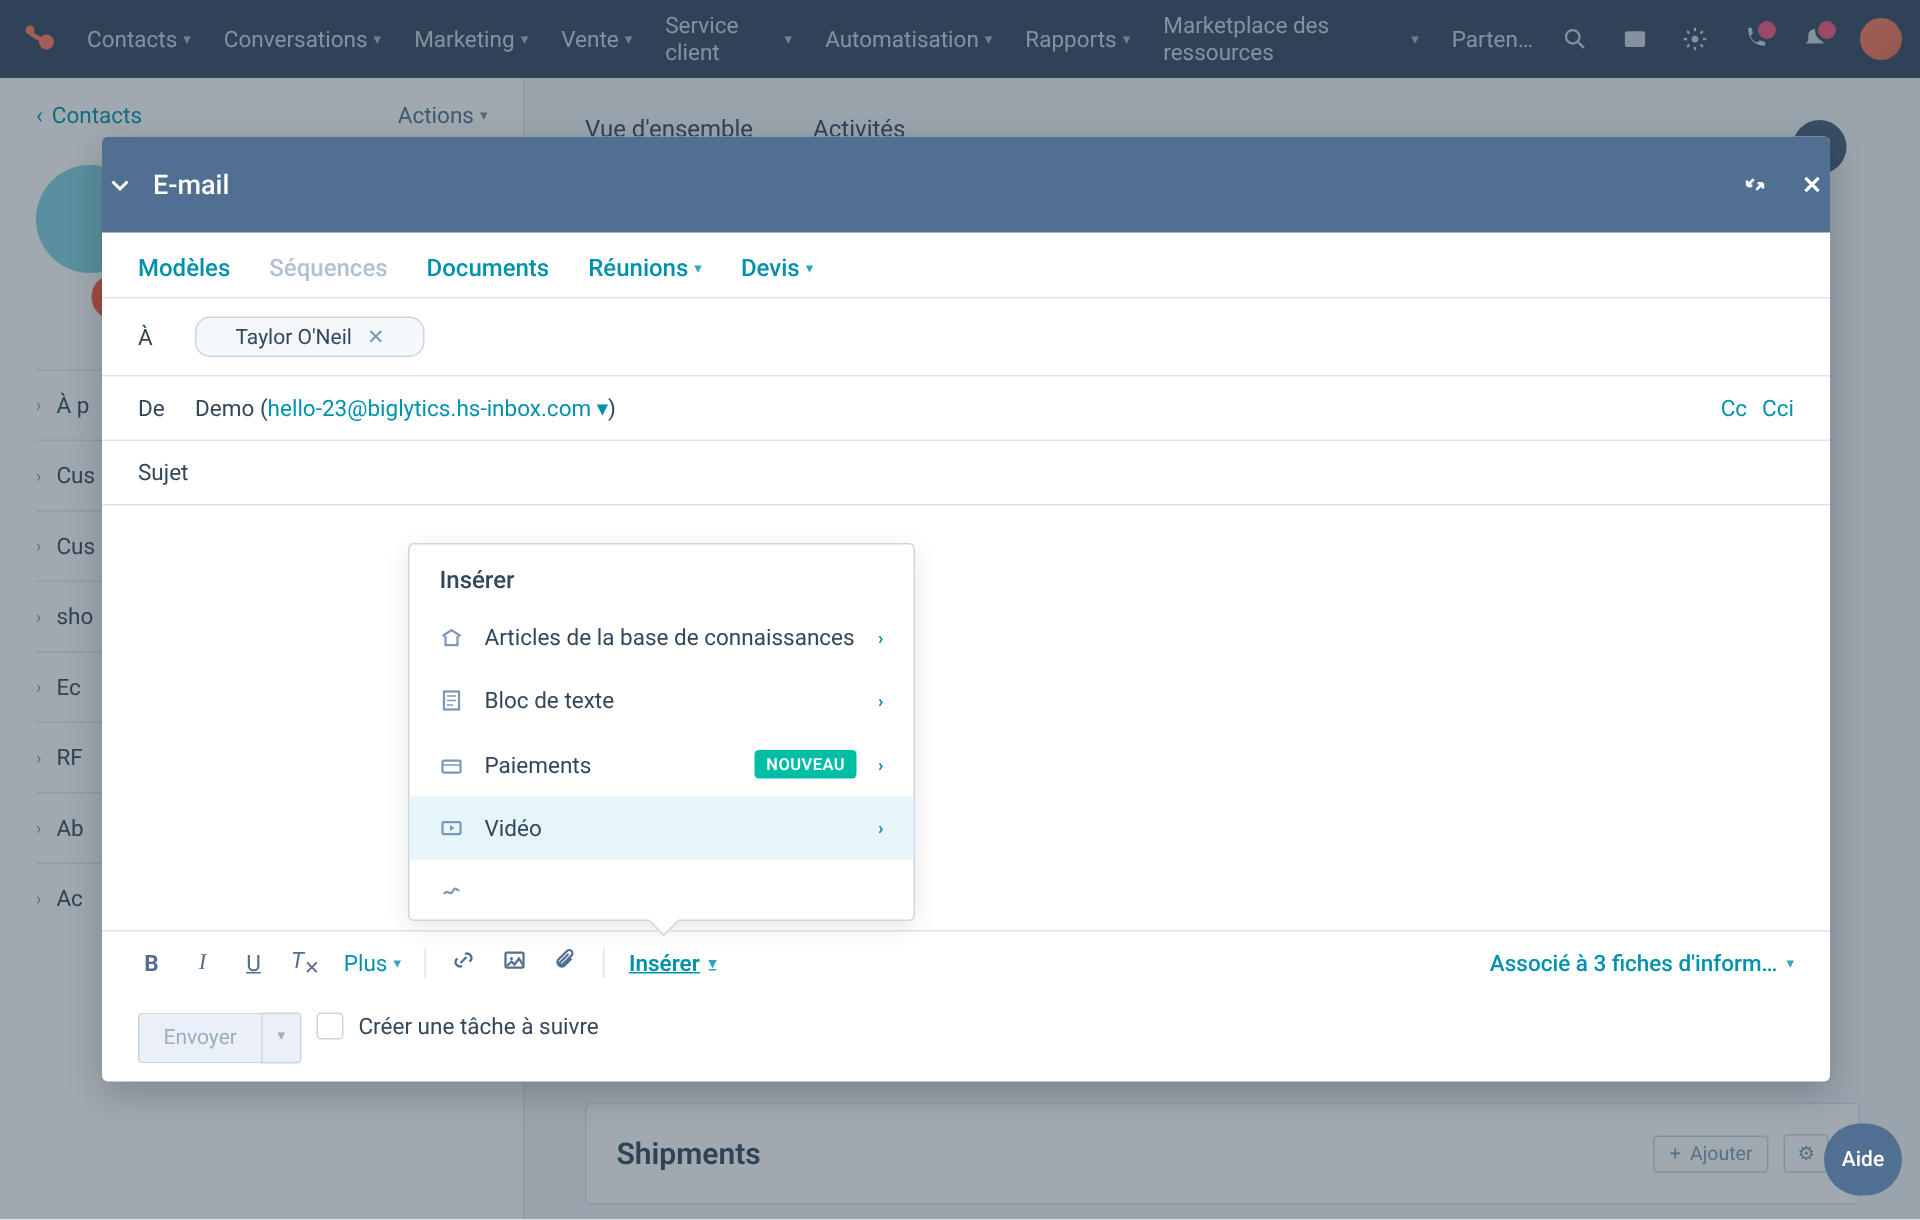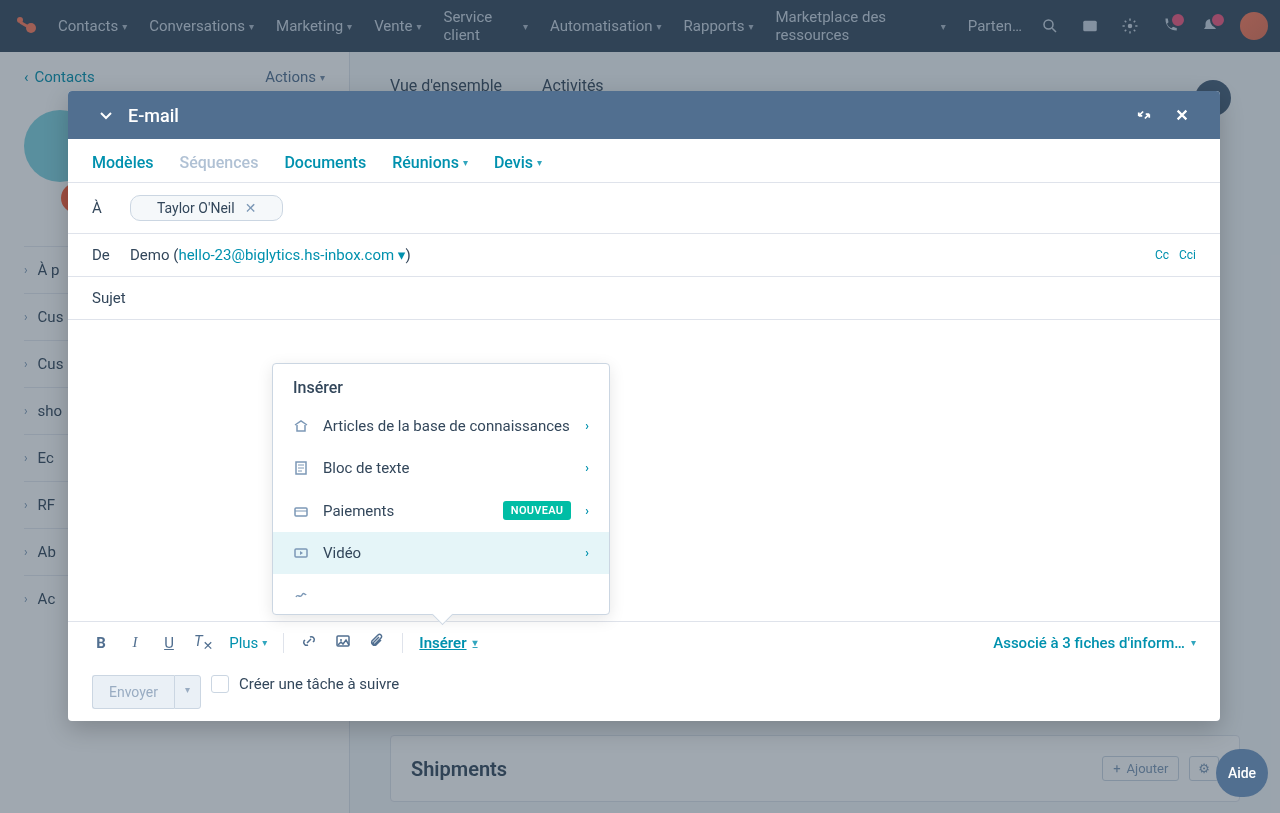--- a/index.html
+++ b/index.html
@@ -39,7 +39,7 @@
 
   
   .modal { position: absolute; left: 68px; right: 60px; top: 91px; bottom: 92px; background: #fff; border-radius: 4px; z-index: 3; display: flex; flex-direction: column; box-shadow: 0 8px 24px rgba(0,0,0,0.2); }
-  .modal-header { height: 48px; background: #516f90; color: #fff; display: flex; align-items: center; padding: 0 28px; border-radius: 4px 4px 0 0; }
+  .modal-header { height: 64px; background: #516f90; color: #fff; display: flex; align-items: center; padding: 0 2px; border-radius: 4px 4px 0 0; }
   .modal-title { font-size: 18px; font-weight: 500; margin-left: 12px; flex: 1; }
   .hdr-icon { width: 20px; height: 20px; cursor: pointer; display: flex; align-items: center; justify-content: center; }
   .hdr-icons { display: flex; gap: 18px; }

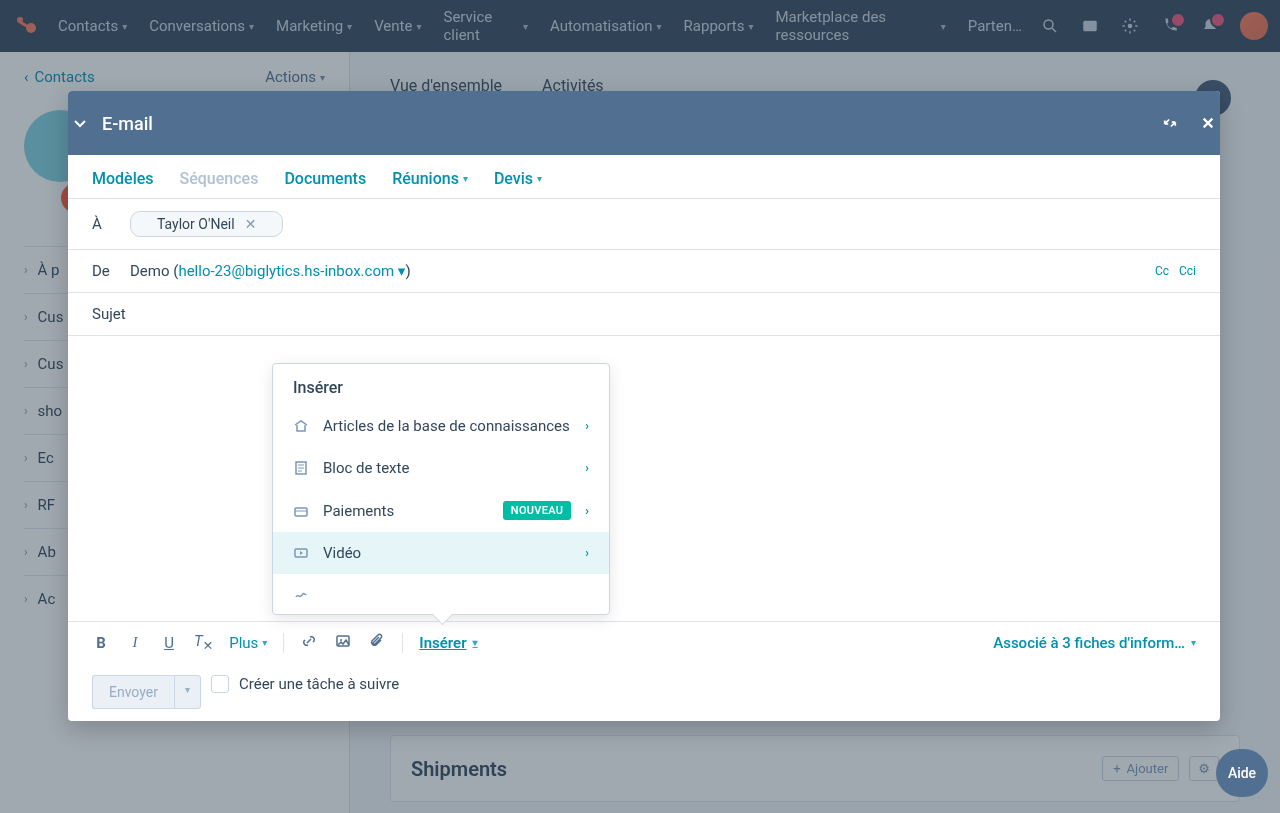--- a/index.html
+++ b/index.html
@@ -55,7 +55,7 @@
   .chip-x { color: #7c98b6; cursor: pointer; font-size: 14px; }
   .from-text { color: #33475b; font-size: 15px; }
   .from-email { color: #0091ae; }
-  .cc-right { margin-left: auto; display: flex; gap: 10px; color: #0091ae; font-size: 12px; }
+  .cc-right { margin-left: auto; display: flex; gap: 10px; color: #0091ae; font-size: 15px; }
 
   .subject-row { padding: 12px 24px; font-size: 15px; color: #33475b; border-bottom: 1px solid #dfe3eb; }
   .composer-body { flex: 1; position: relative; }

